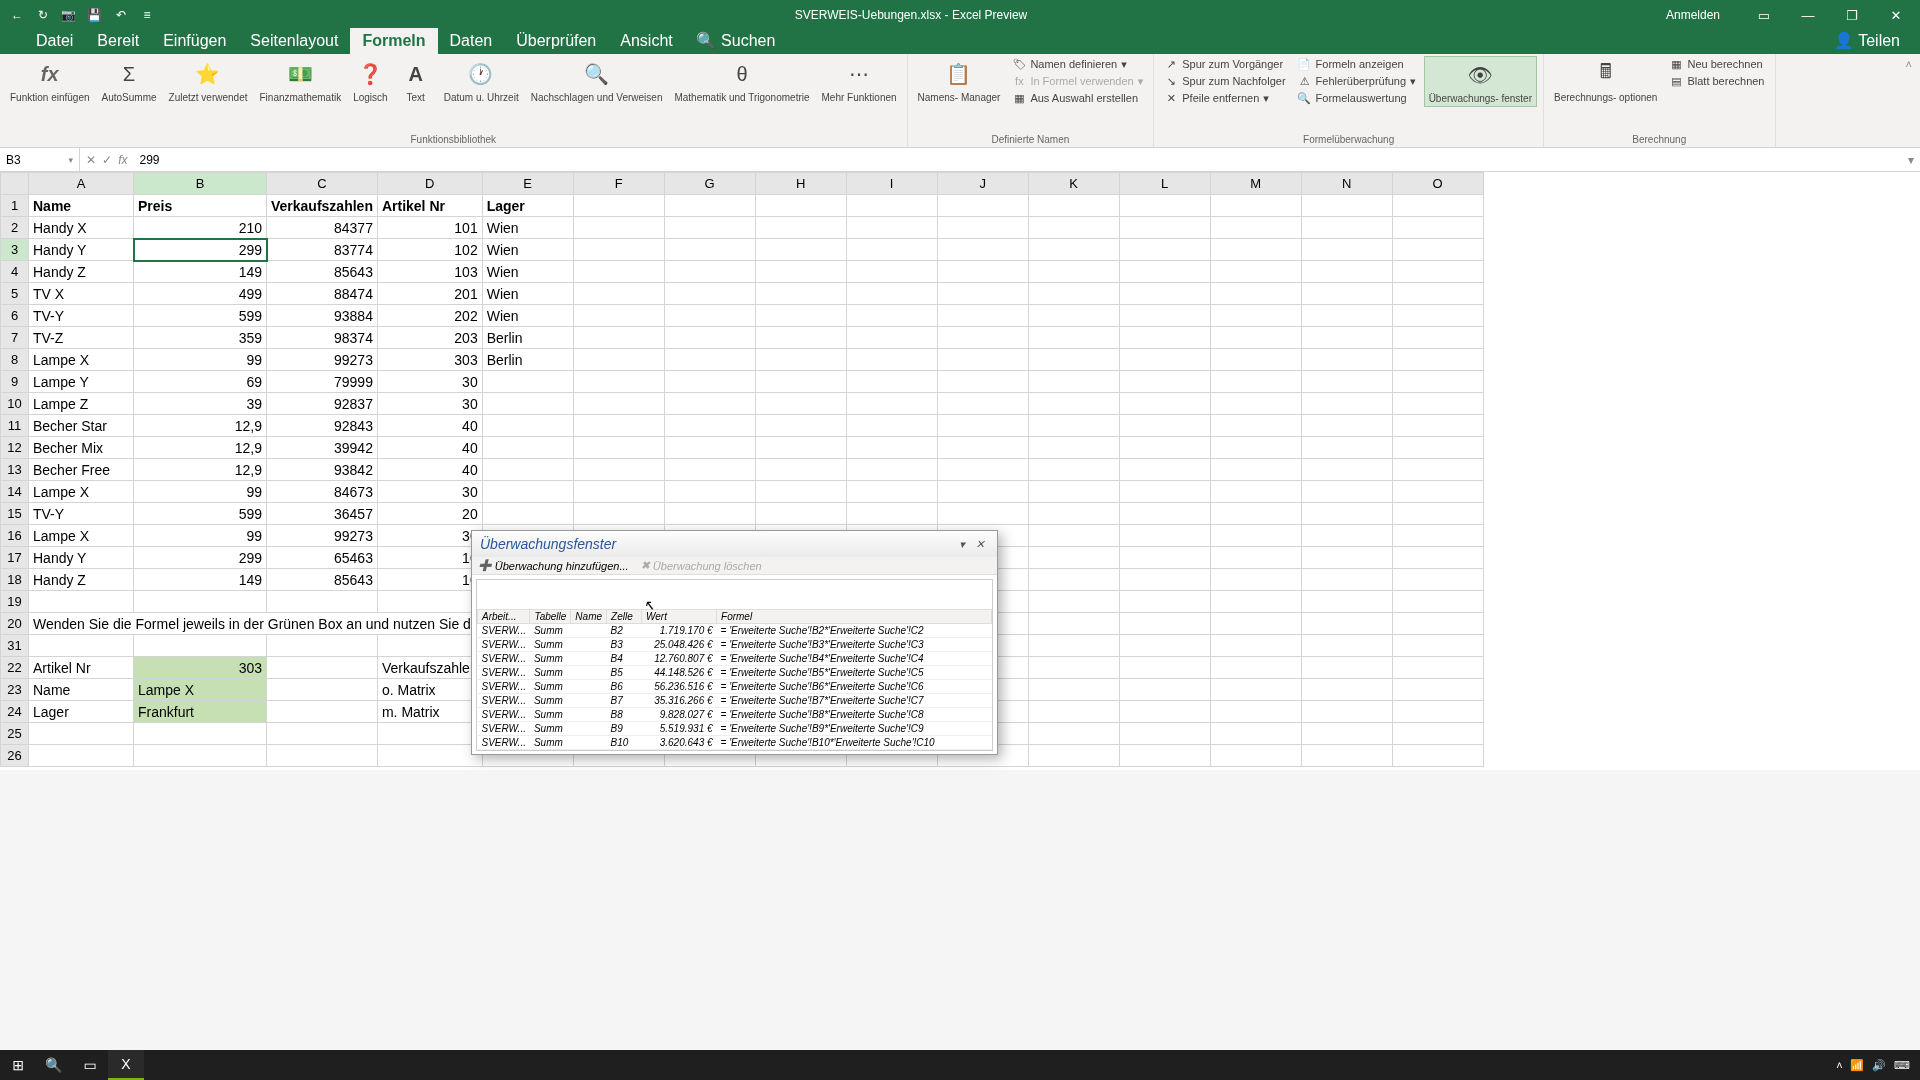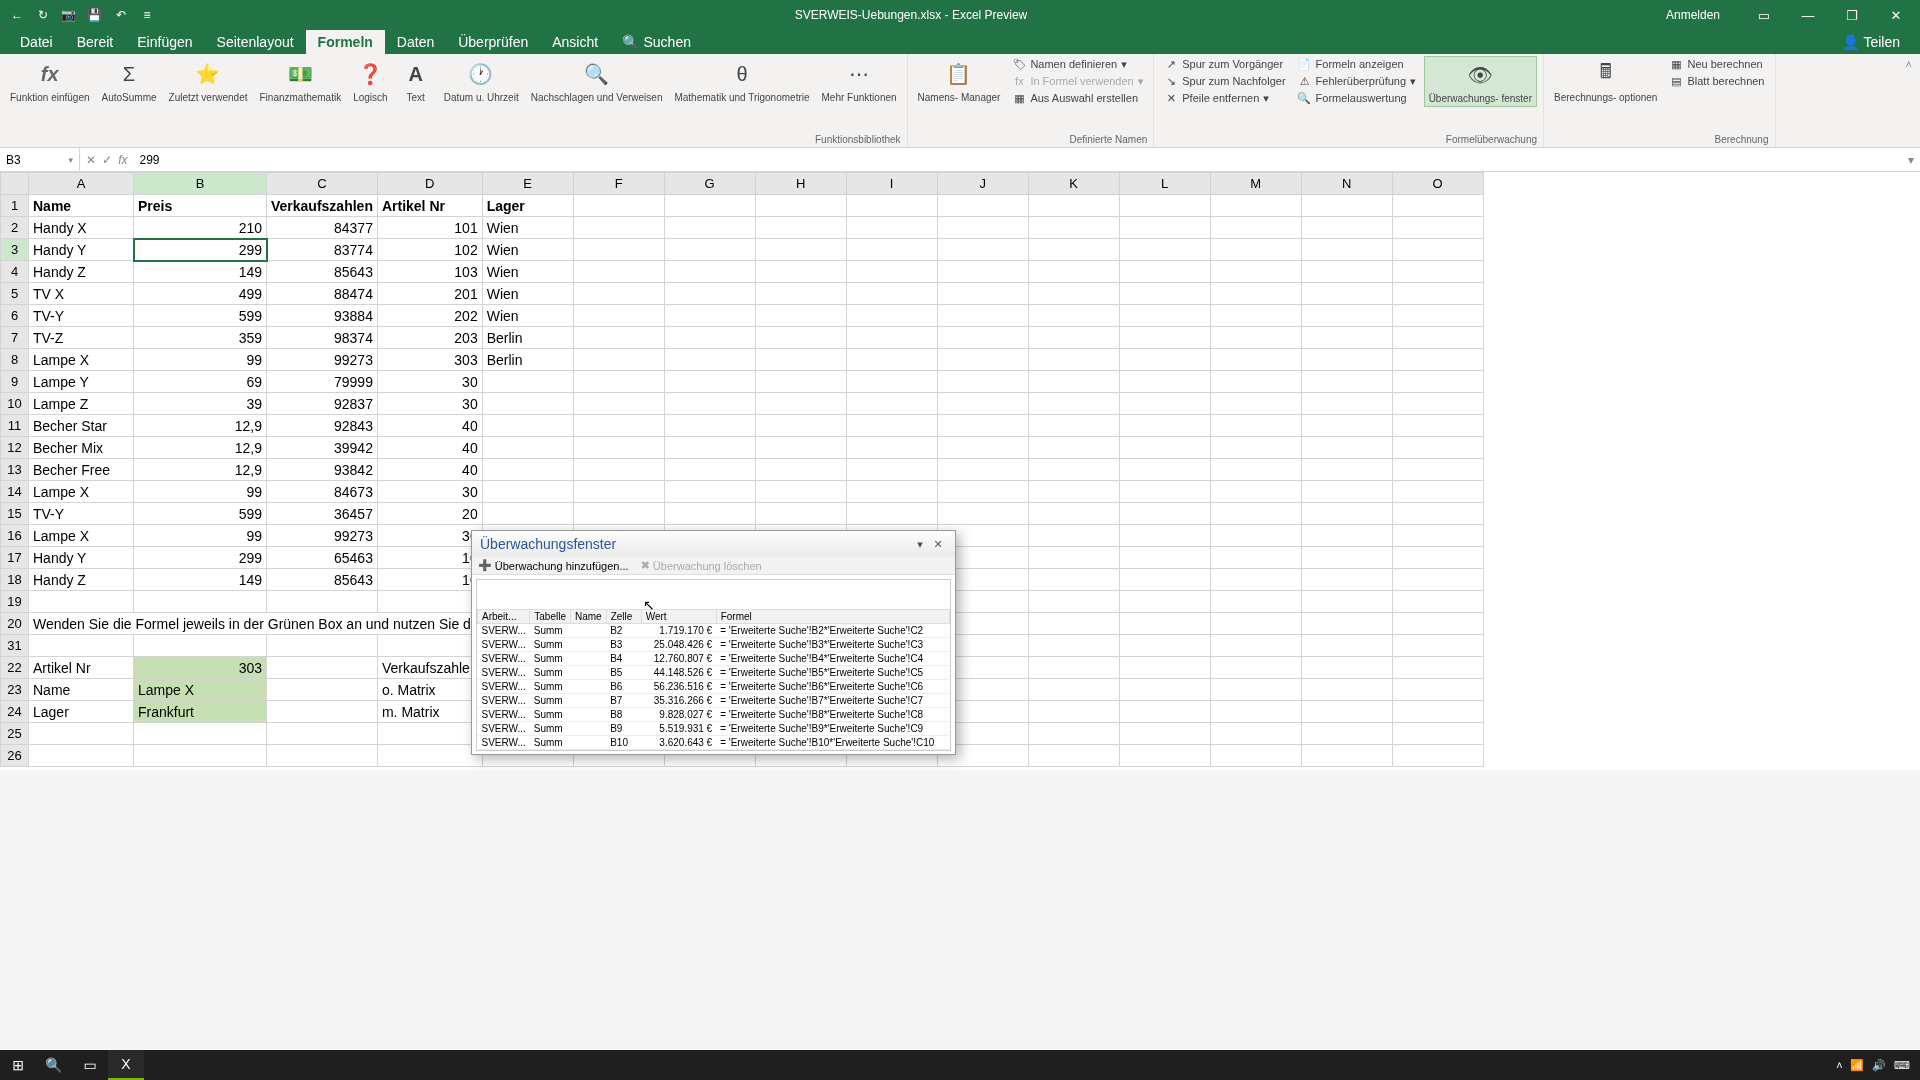--- a/index.html
+++ b/index.html
@@ -14,7 +14,7 @@
 .win-btn { width: 40px; height: 30px; display: flex; align-items: center; justify-content: center; color: #fff; font-size: 13px; }
 
 
-.ribbon-tabs { background: #217346; height: 24px; display: flex; align-items: flex-end; color: #fff; font-size: 14px; padding-left: 8px; }
+.ribbon-tabs { background: #217346; height: 24px; display: flex; align-items: flex-end; color: #fff; font-size: 16px; padding-left: 24px; }
 .ribbon-tab { padding: 4px 12px; cursor: pointer; }
 .ribbon-tab.active { background: #f3f2f1; color: #217346; font-weight: bold; }
 .ribbon-tabs-right { margin-left: auto; display: flex; padding-right: 8px; }

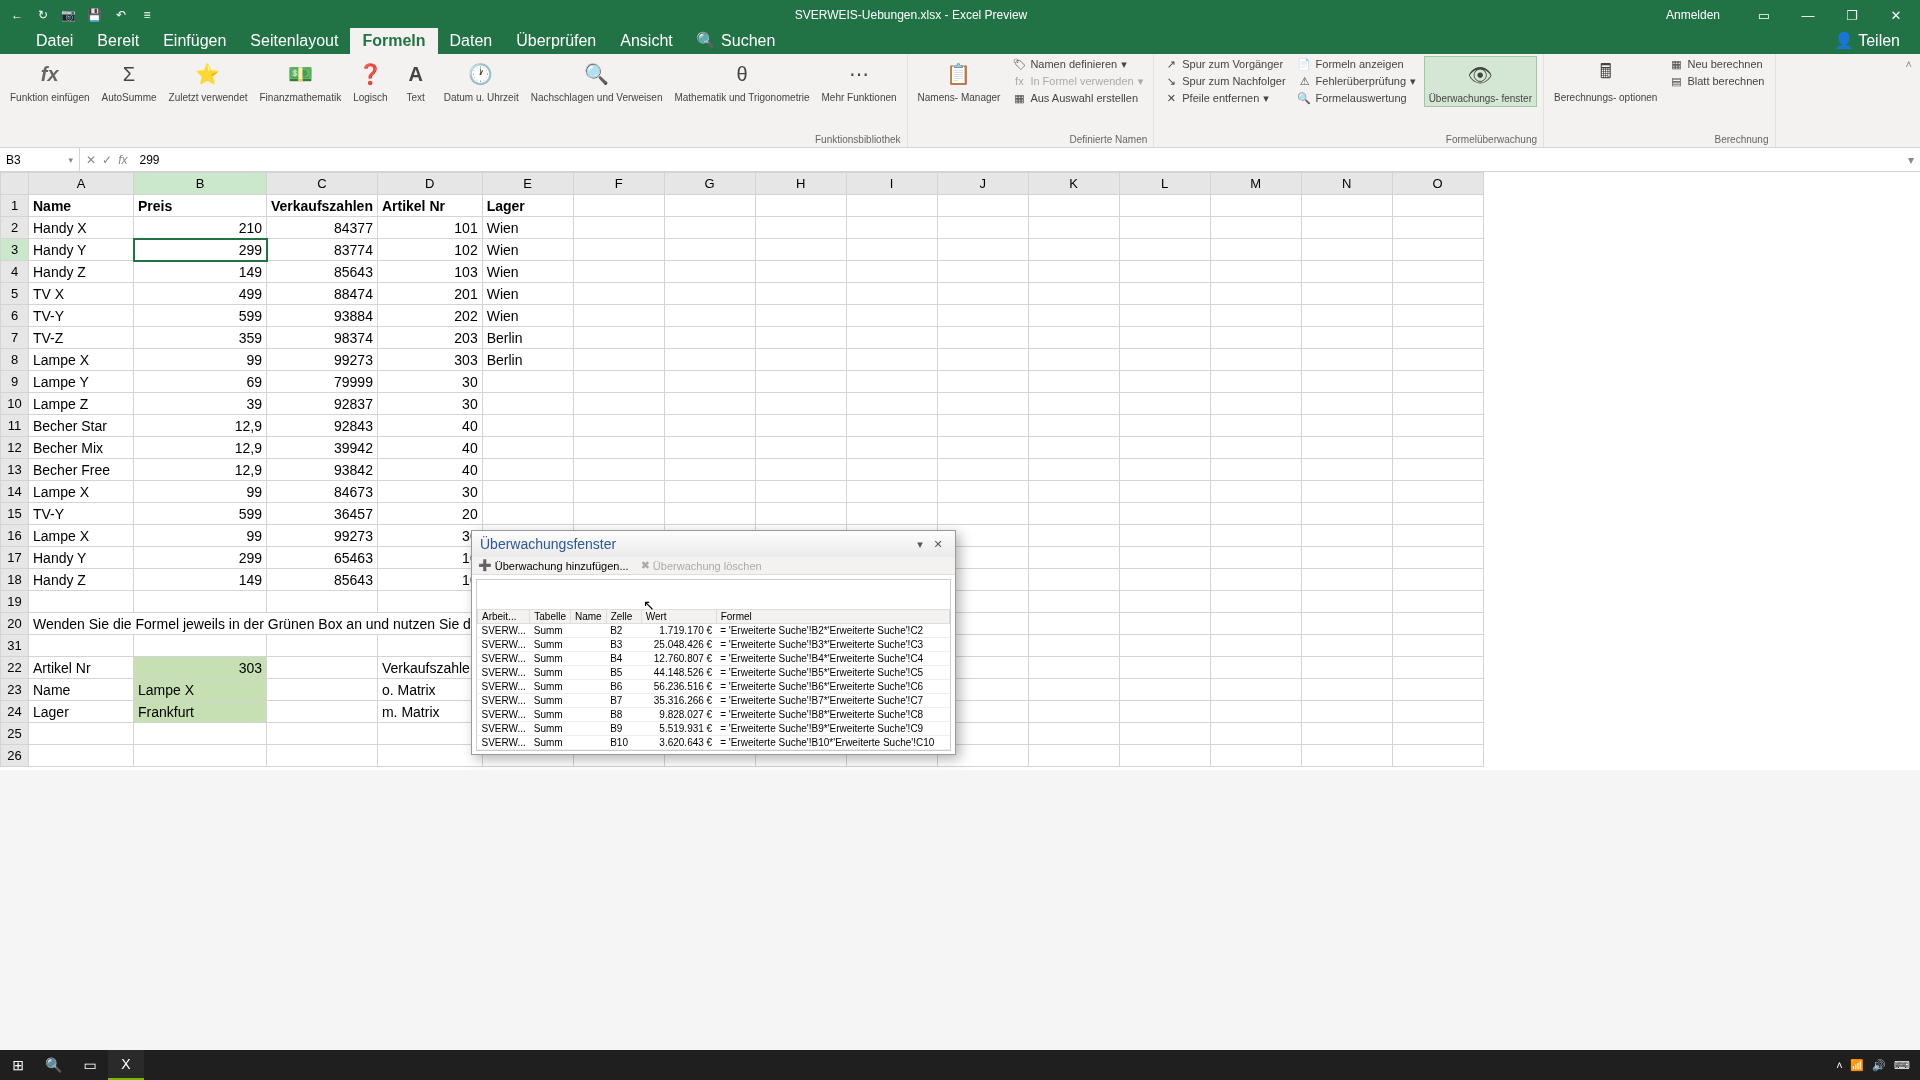--- a/index.html
+++ b/index.html
@@ -24,7 +24,7 @@
 .ribbon { background: #f3f2f1; border-bottom: 1px solid #d4d4d4; height: 94px; display: flex; font-size: 11px; color: #444; }
 .ribbon-group { border-right: 1px solid #e1e1e1; padding: 2px 6px; display: flex; flex-direction: column; }
 .ribbon-group-content { display: flex; flex: 1; gap: 4px; align-items: flex-start; }
-.ribbon-group-label { text-align: right; font-size: 10px; color: #666; padding-top: 2px; }
+.ribbon-group-label { text-align: center; font-size: 10px; color: #666; padding-top: 2px; }
 .ribbon-btn-lg { display: flex; flex-direction: column; align-items: center; justify-content: flex-start; padding: 2px 4px; cursor: pointer; min-width: 40px; }
 .ribbon-btn-lg.active { background: #d4e7d4; border: 1px solid #9fc89f; }
 .ribbon-btn-lg .icon { width: 32px; height: 32px; display: flex; align-items: center; justify-content: center; font-size: 20px; }

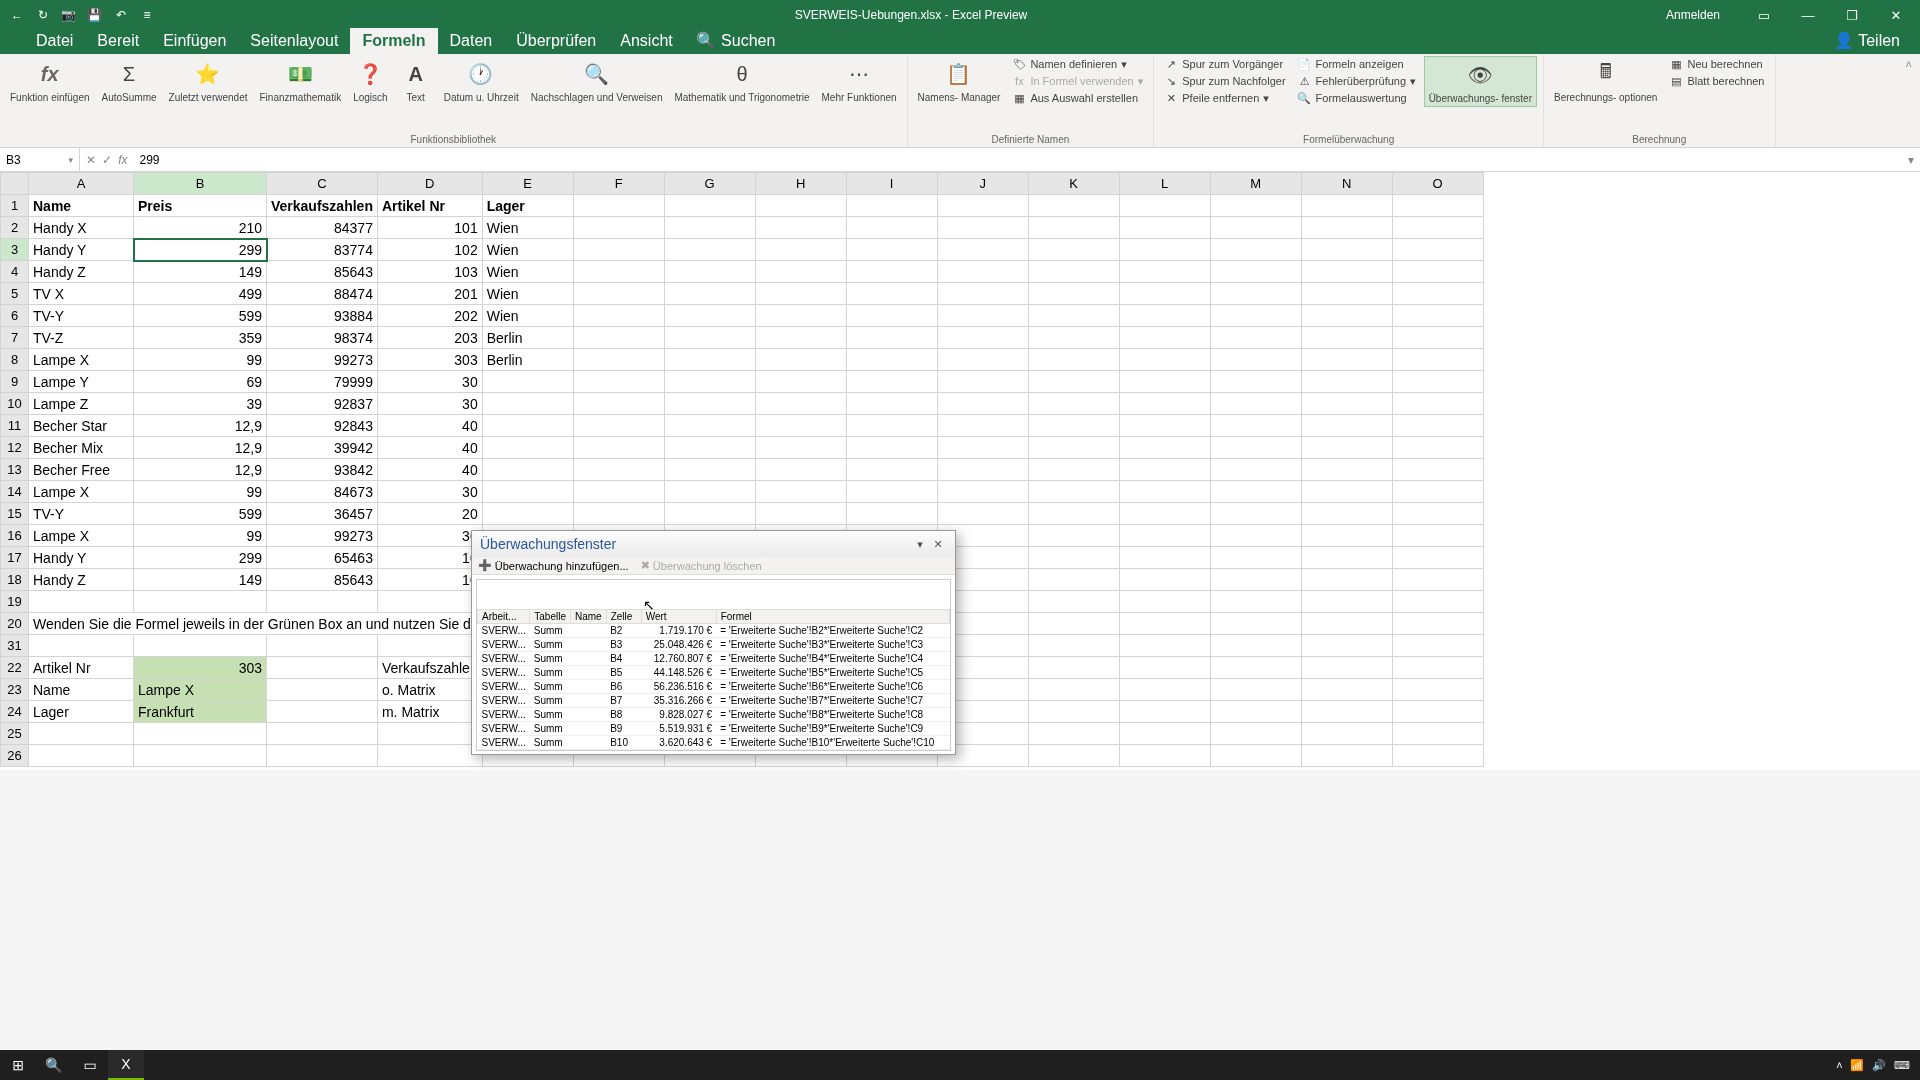--- a/index.html
+++ b/index.html
@@ -57,7 +57,7 @@
 .grid td.blue-fill { background: #b4c6e7; }
 
 
-.watch-window { position: absolute; left: 471px; top: 358px; width: 485px; height: 225px; background: #fff; border: 1px solid #999; box-shadow: 4px 4px 12px rgba(0,0,0,0.3); font-size: 11px; }
+.watch-window { position: absolute; left: 471px; top: 358px; width: 527px; height: 225px; background: #fff; border: 1px solid #999; box-shadow: 4px 4px 12px rgba(0,0,0,0.3); font-size: 11px; font-style: italic; }
 .watch-title { background: linear-gradient(#fdfdfd,#eaeaea); padding: 4px 8px; font-size: 14px; color: #2b579a; display: flex; align-items: center; }
 .watch-title .spacer { flex: 1; }
 .watch-title .wt-btn { width: 18px; height: 18px; display: flex; align-items: center; justify-content: center; color: #555; cursor: pointer; font-size: 11px; }

